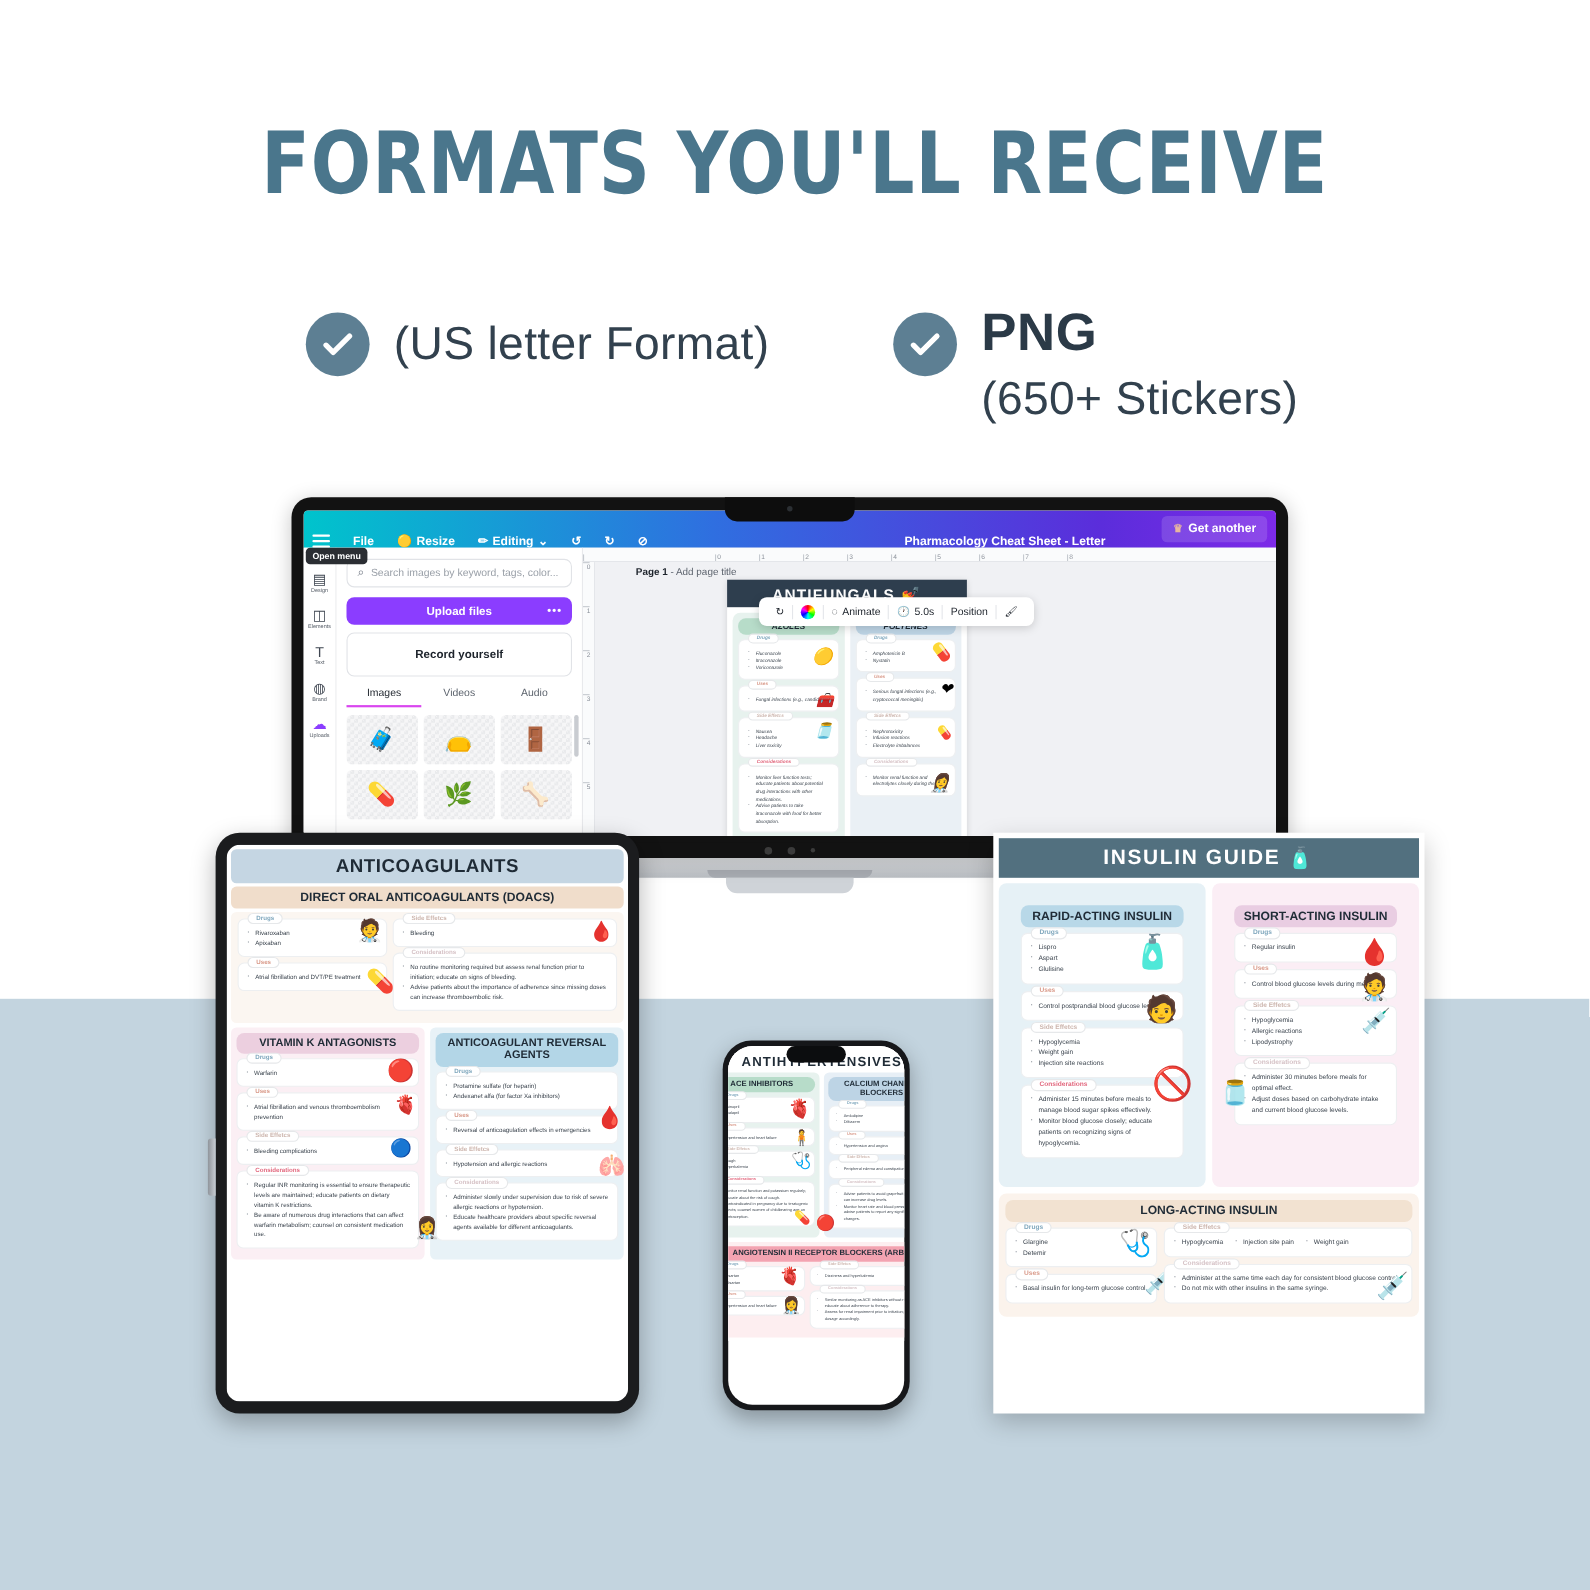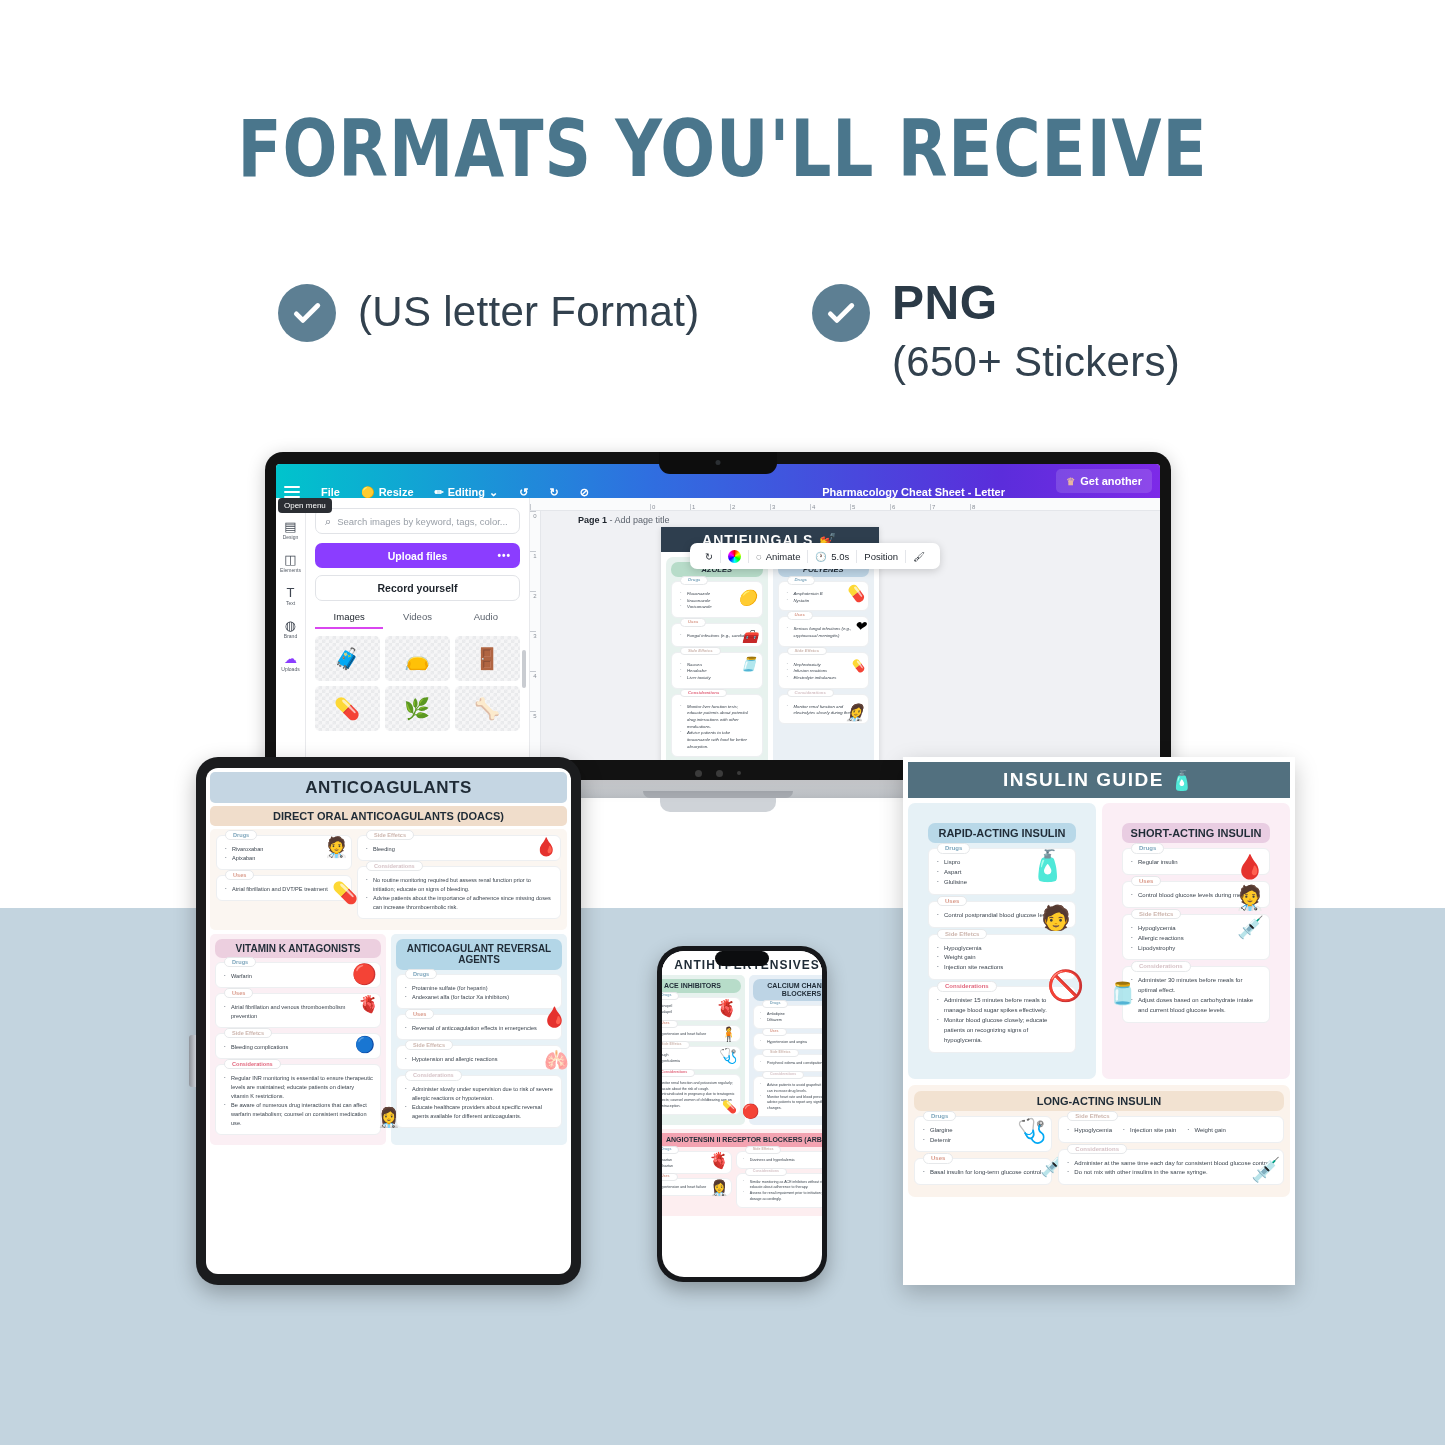--- a/index.html
+++ b/index.html
@@ -128,7 +128,7 @@
 
   #tooltip-open-menu {
     position:absolute; left:2px; top:0px; background:#2b2e33; color:#fff;
-    font-size:8px; padding:3px 6px; border-radius:4px; white-space:nowrap; z-index:30;
+    font-size:8px; padding:3px 6px; border-radius:4px; white-space:nowrap; z-index:30;font-weight:bold;
   }
 
   #cv-panel {

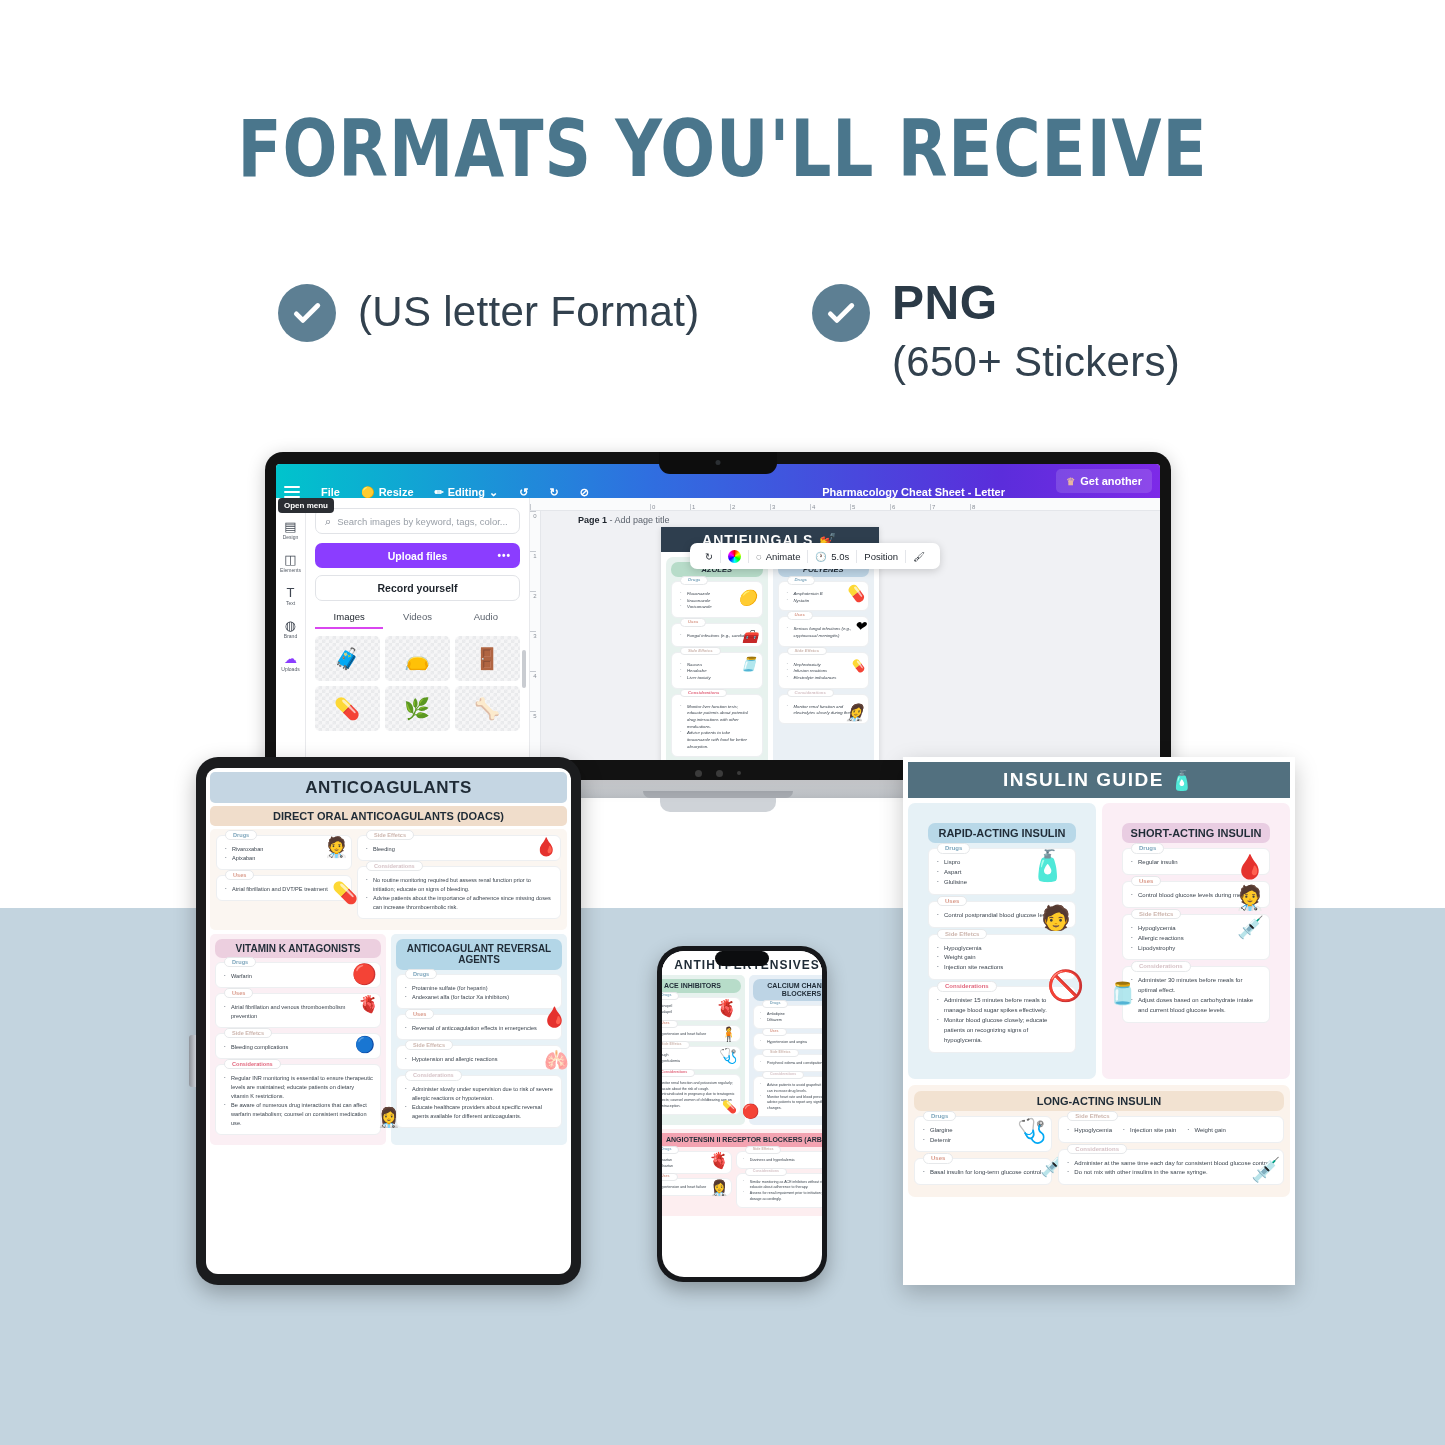--- a/index.html
+++ b/index.html
@@ -149,7 +149,7 @@
   }
   #btn-upload .dots { position:absolute; right:9px; letter-spacing:1px; font-size:10px; }
   #btn-record {
-    margin-top:7px; height:26px; border:1px solid #e1e3e7; border-radius:7px;
+    margin-top:7px; height:40px; border:1px solid #e1e3e7; border-radius:7px;
     display:flex; align-items:center; justify-content:center; color:#1d232b;
     font-size:10.5px; font-weight:700;
   }

